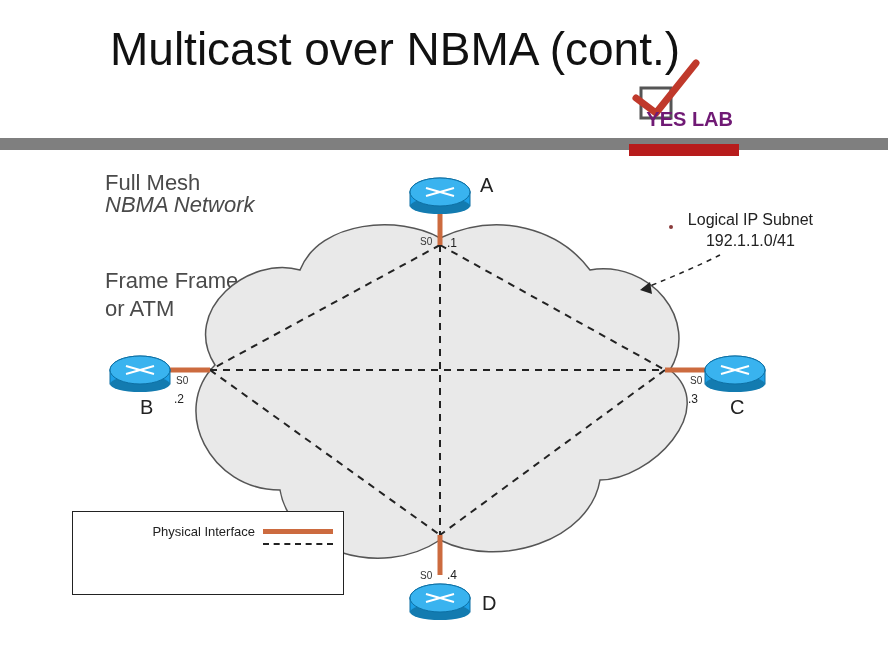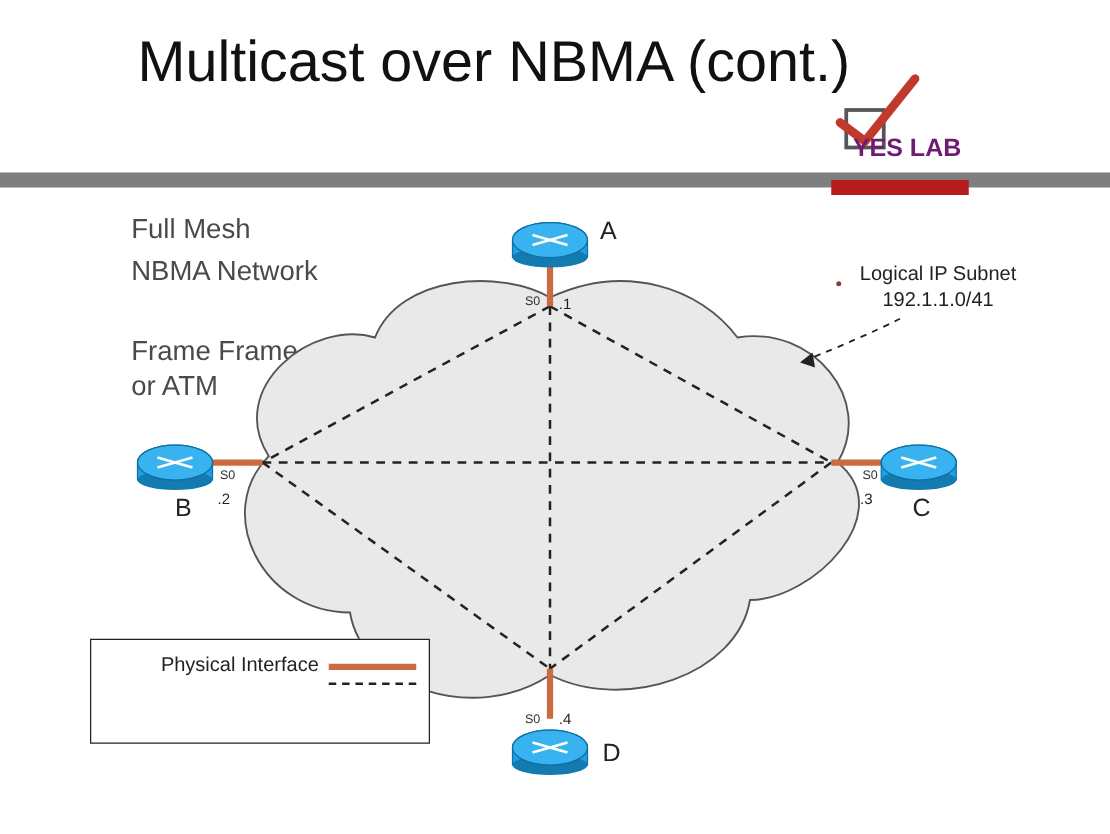--- a/index.html
+++ b/index.html
@@ -3,7 +3,7 @@
 <meta charset="utf-8">
 <style>
   html,body{margin:0;padding:0;width:888px;height:667px;background:#fff;font-family:"Segoe UI",Arial,sans-serif;overflow:hidden;}
-  .slide{position:relative;width:739px;height:667px;padding-left:36px;}
+  .slide{position:relative;width:739px;height:667px;}
   .title{position:absolute;left:110px;top:22px;font-size:46px;color:#111;font-weight:400;}
   .logo{position:absolute;right:8px;top:58px;width:120px;height:60px;}
   .hrgrey{position:absolute;left:0;top:138px;width:888px;height:12px;background:#7f7f7f;}

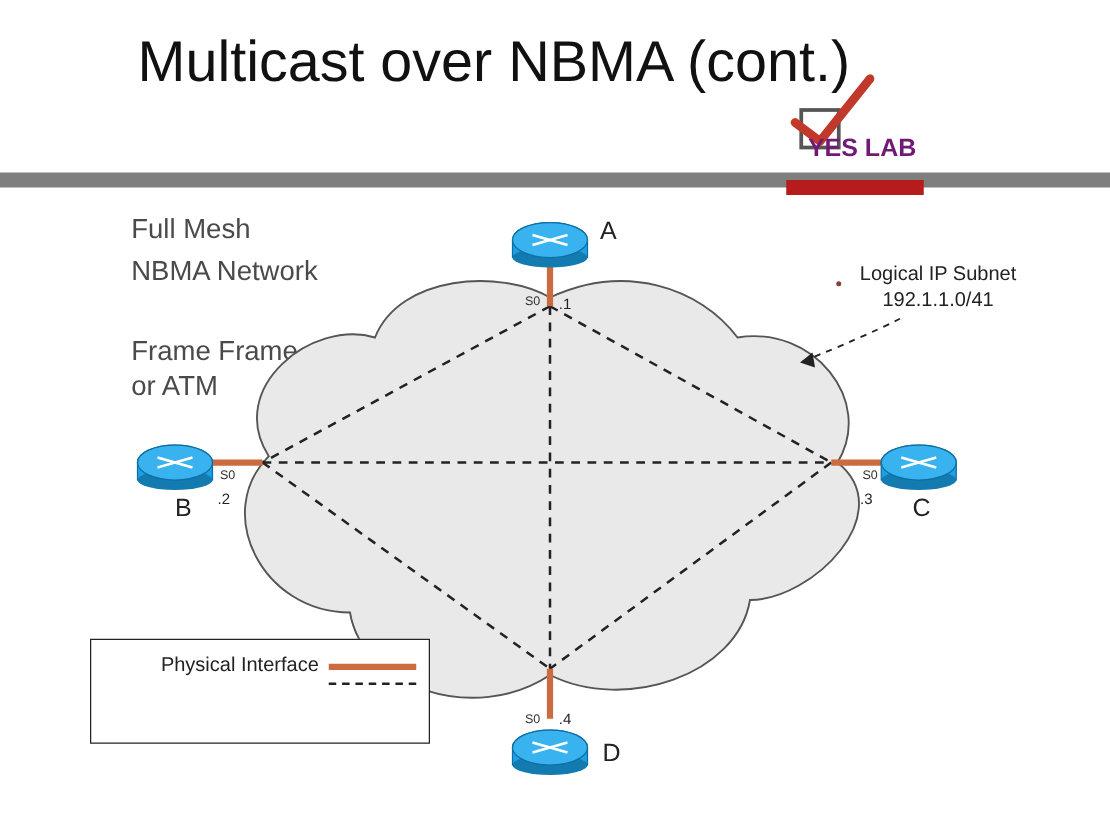--- a/index.html
+++ b/index.html
@@ -44,7 +44,7 @@
   <div class="canvas">
 
     <div class="label" style="left:105px;top:10px;">Full Mesh</div>
-    <div class="label" style="left:105px;top:44px;">NBMA Network</div>
+    <div class="label" style="left:105px;top:32px;font-style:italic;">NBMA Network</div>
     <div class="label" style="left:105px;top:108px;">Frame Frame</div>
     <div class="label" style="left:105px;top:136px;">or ATM</div>
 

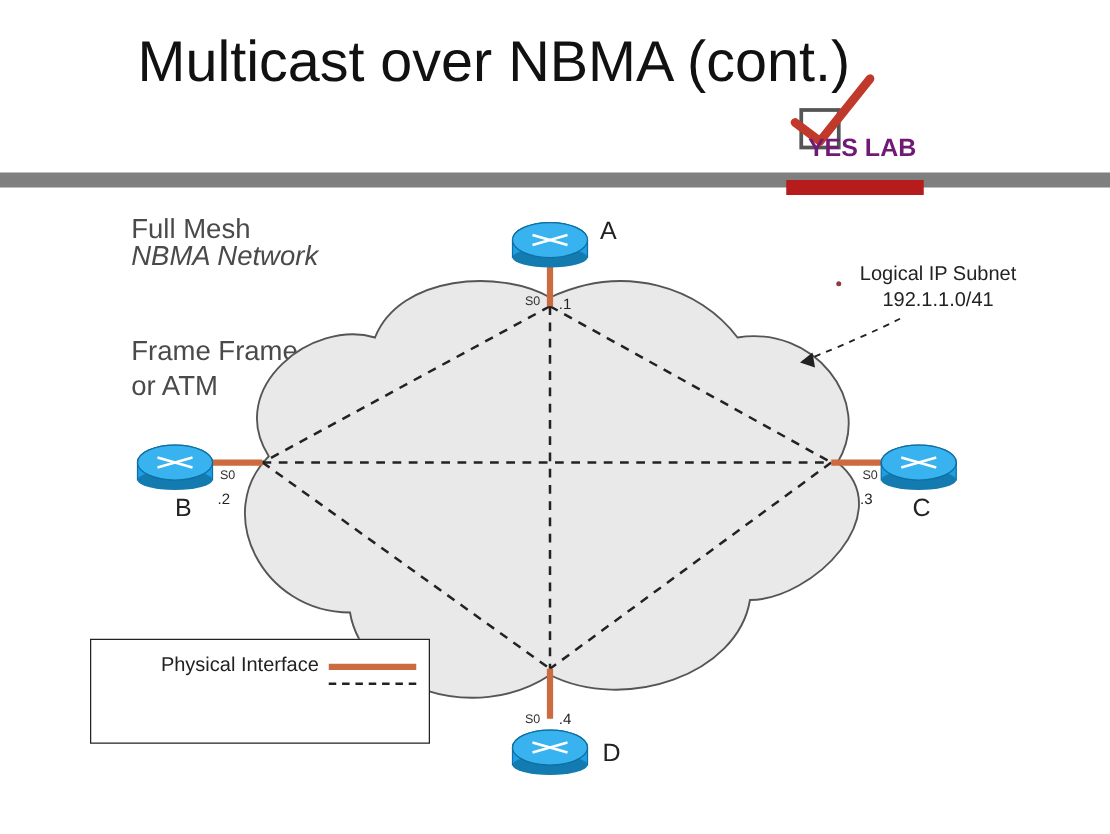--- a/index.html
+++ b/index.html
@@ -10,7 +10,7 @@
   .hrred{position:absolute;right:0;top:144px;width:110px;height:12px;background:#b71c1c;}
   .canvas{position:absolute;left:0;top:160px;width:888px;height:507px;}
   .label{position:absolute;font-size:22px;color:#4a4a4a;}
-  .legend{position:absolute;left:72px;bottom:72px;width:250px;height:66px;border:1px solid #222;background:#fff;padding:8px 10px;font-size:16px;color:#222;margin-top:36px;}
+  .legend{position:absolute;left:72px;bottom:72px;width:250px;height:66px;border:1px solid #222;background:#fff;padding:8px 10px;font-size:13px;color:#222;margin-top:36px;}
   .legend-row{display:flex;align-items:center;justify-content:flex-end;margin:4px 0;}
   .legend-row span.t{flex:1;text-align:right;padding-right:8px;}
   .phys-line{width:70px;height:5px;background:#cc6b3f;}

